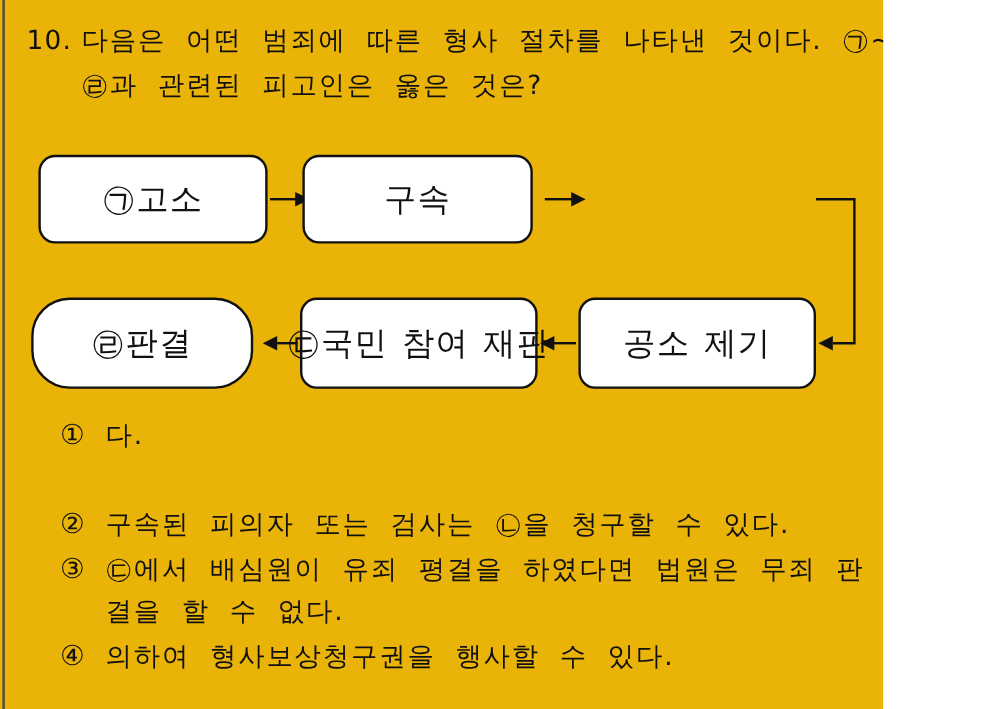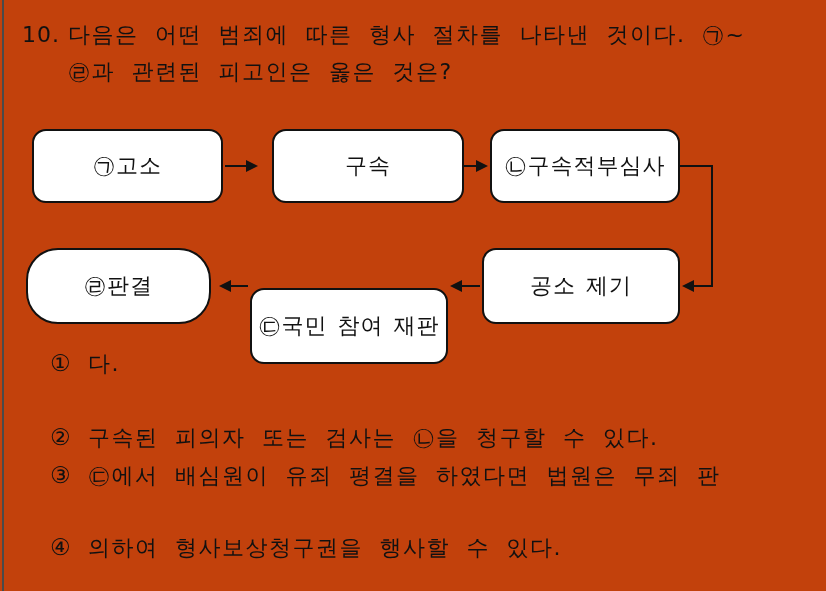--- a/index.html
+++ b/index.html
@@ -6,9 +6,9 @@
   html, body { background: #ffffff; }
   .page {
     position: relative;
-    width: 826px;
+    width: 736px;
     height: 591px;
-    background: #c2410c;
+    background: #eab308;
     overflow: hidden;
     font-family: "DejaVu Sans", "Liberation Sans", sans-serif;
     color: #111111;

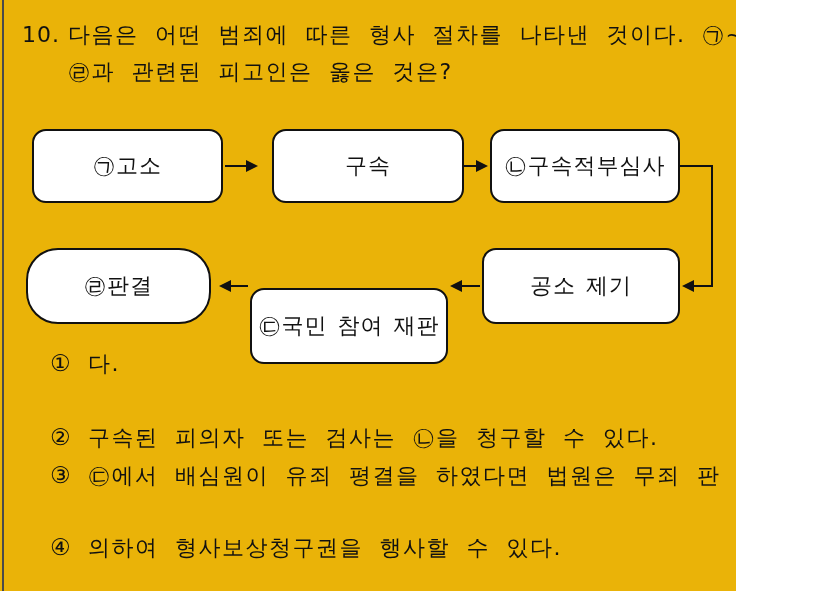--- a/index.html
+++ b/index.html
@@ -42,7 +42,7 @@
     display: flex;
     align-items: center;
     justify-content: center;
-    font-size: 22px;
+    font-size: 27px;
     letter-spacing: 1px;
     word-spacing: 2px;
     white-space: nowrap;

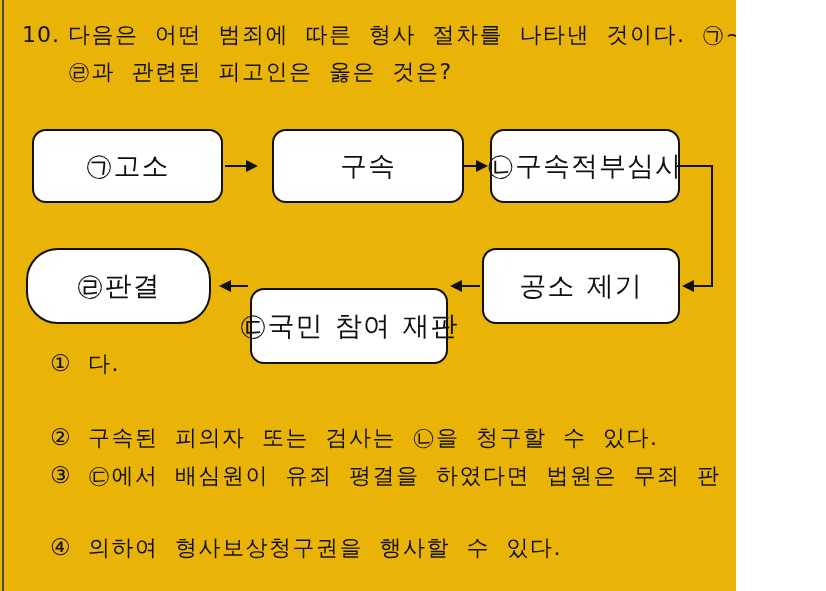--- a/index.html
+++ b/index.html
@@ -113,7 +113,7 @@
   <div class="fc-box" style="left:32px; top:129px; width:191px; height:74px;">
     <span>㉠고소</span>
   </div>
-  <div class="fc-box" style="left:272px; top:129px; width:192px; height:74px;">
+  <div class="fc-box" style="left:252px; top:129px; width:192px; height:74px;">
     <span>구속</span>
   </div>
   <div class="fc-box" style="left:490px; top:129px; width:190px; height:74px;">

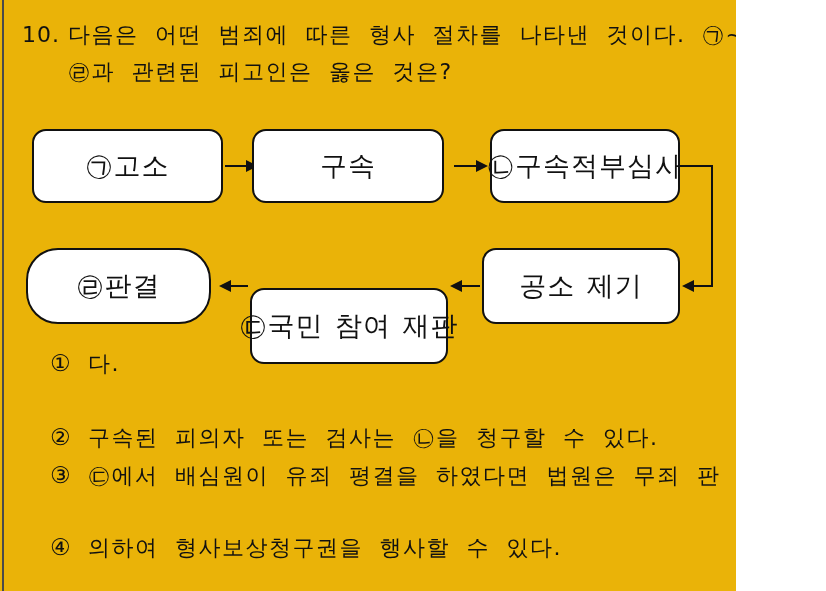--- a/index.html
+++ b/index.html
@@ -116,9 +116,6 @@
   <div class="fc-box" style="left:252px; top:129px; width:192px; height:74px;">
     <span>구속</span>
   </div>
-  <div class="fc-box" style="left:490px; top:129px; width:190px; height:74px;">
-    <span>㉡구속적부심사</span>
-  </div>
 
   <div class="fc-box" style="left:26px; top:248px; width:185px; height:76px;border-radius:32px;">
     <span>㉣판결</span>

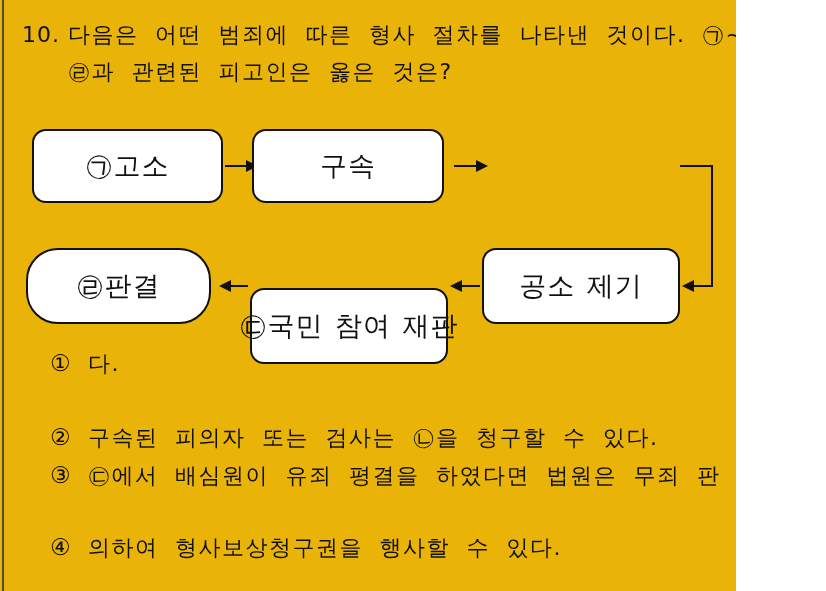--- a/index.html
+++ b/index.html
@@ -120,7 +120,7 @@
   <div class="fc-box" style="left:26px; top:248px; width:185px; height:76px;border-radius:32px;">
     <span>㉣판결</span>
   </div>
-  <div class="fc-box" style="left:250px; top:248px; width:198px; height:76px;margin-top:40px;">
+  <div class="fc-box" style="left:250px; top:248px; width:198px; height:76px;">
     <span>㉢국민 참여 재판</span>
   </div>
   <div class="fc-box" style="left:482px; top:248px; width:198px; height:76px;">

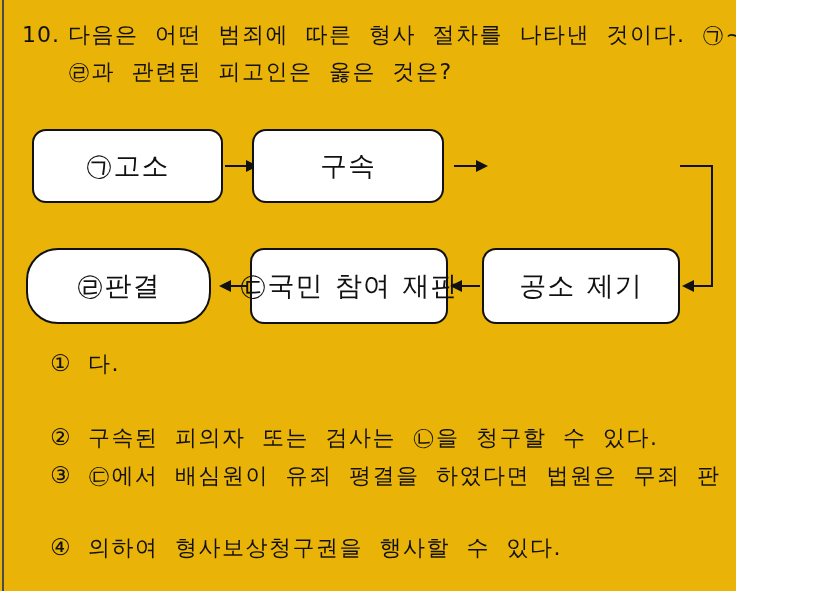--- a/index.html
+++ b/index.html
@@ -145,6 +145,7 @@
     <span class="marker">③</span>
     <span class="ctext">
       <span class="cline">㉢에서 배심원이 유죄 평결을 하였다면 법원은 무죄 판</span>
+      <span class="cline">결을 할 수 없다.</span>
     </span>
   </div>
 

